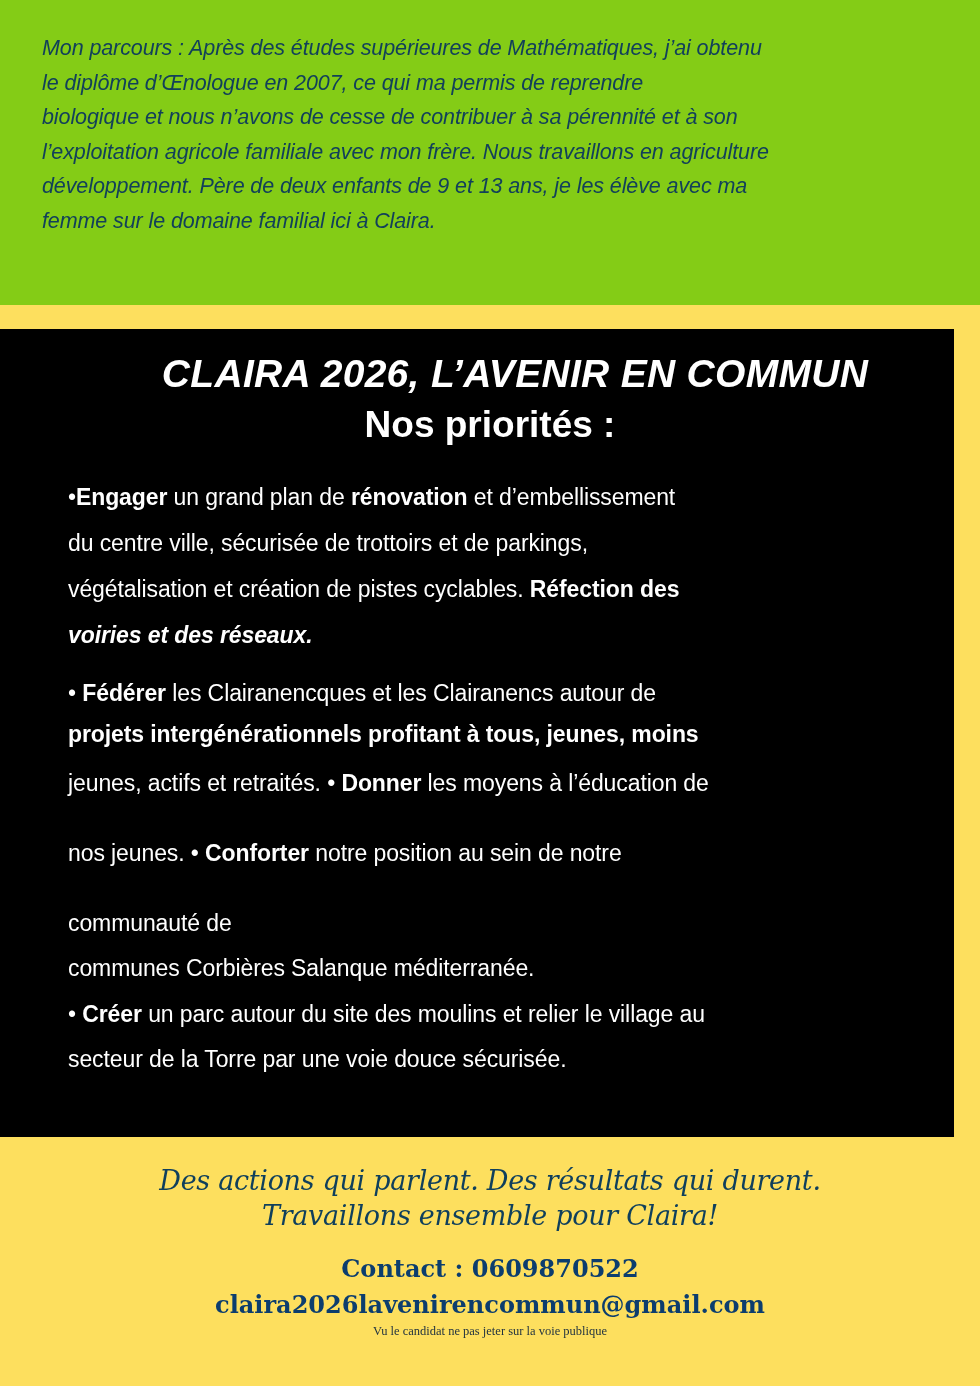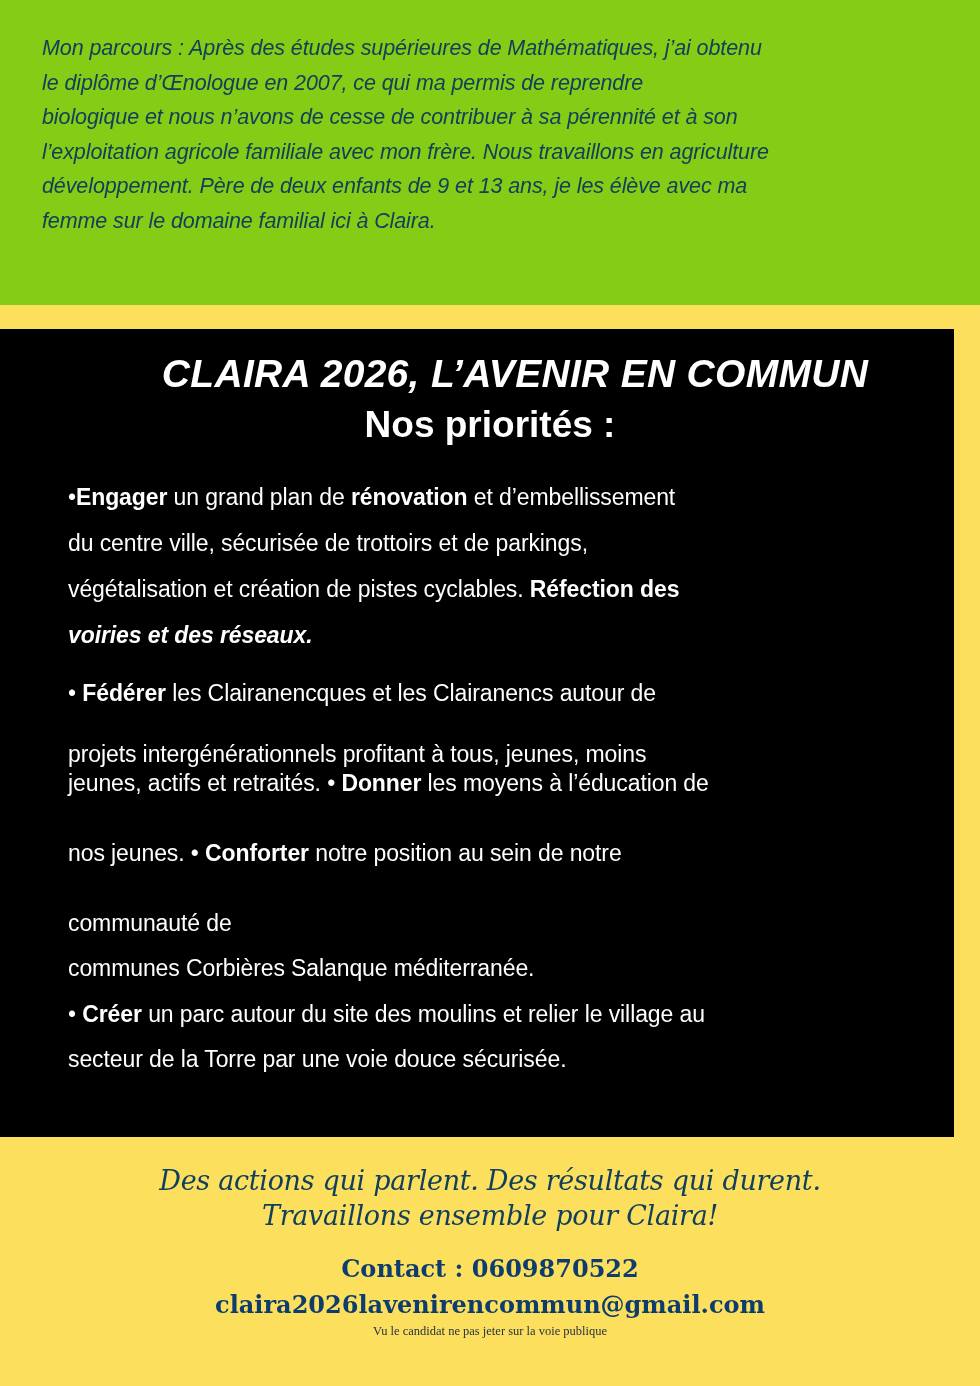--- a/index.html
+++ b/index.html
@@ -85,7 +85,7 @@
       <div class="bl" style="top: 243px;"><span>végétalisation et création de pistes cyclables. </span><b>Réfection des</b></div>
       <div class="bl" style="top: 289px; font-style: italic;"><b>voiries et des réseaux.</b></div>
       <div class="bl" style="top: 347px;"><span>• </span><b>Fédérer</b><span> les Clairanencques et les Clairanencs autour de</span></div>
-      <div class="bl" style="top: 408px;"><span>projets intergénérationnels profitant à tous, jeunes, moins</span></div>
+      <div class="bl" style="top: 388px; font-weight: bold;"><span>projets intergénérationnels profitant à tous, jeunes, moins</span></div>
       <div class="bl" style="top: 437px;"><span>jeunes, actifs et retraités. • </span><b>Donner</b><span> les moyens à l’éducation de</span></div>
       <div class="bl" style="top: 507px;"><span>nos jeunes. • </span><b>Conforter</b><span> notre position au sein de notre</span></div>
       <div class="bl" style="top: 577px;"><span>communauté de</span></div>

